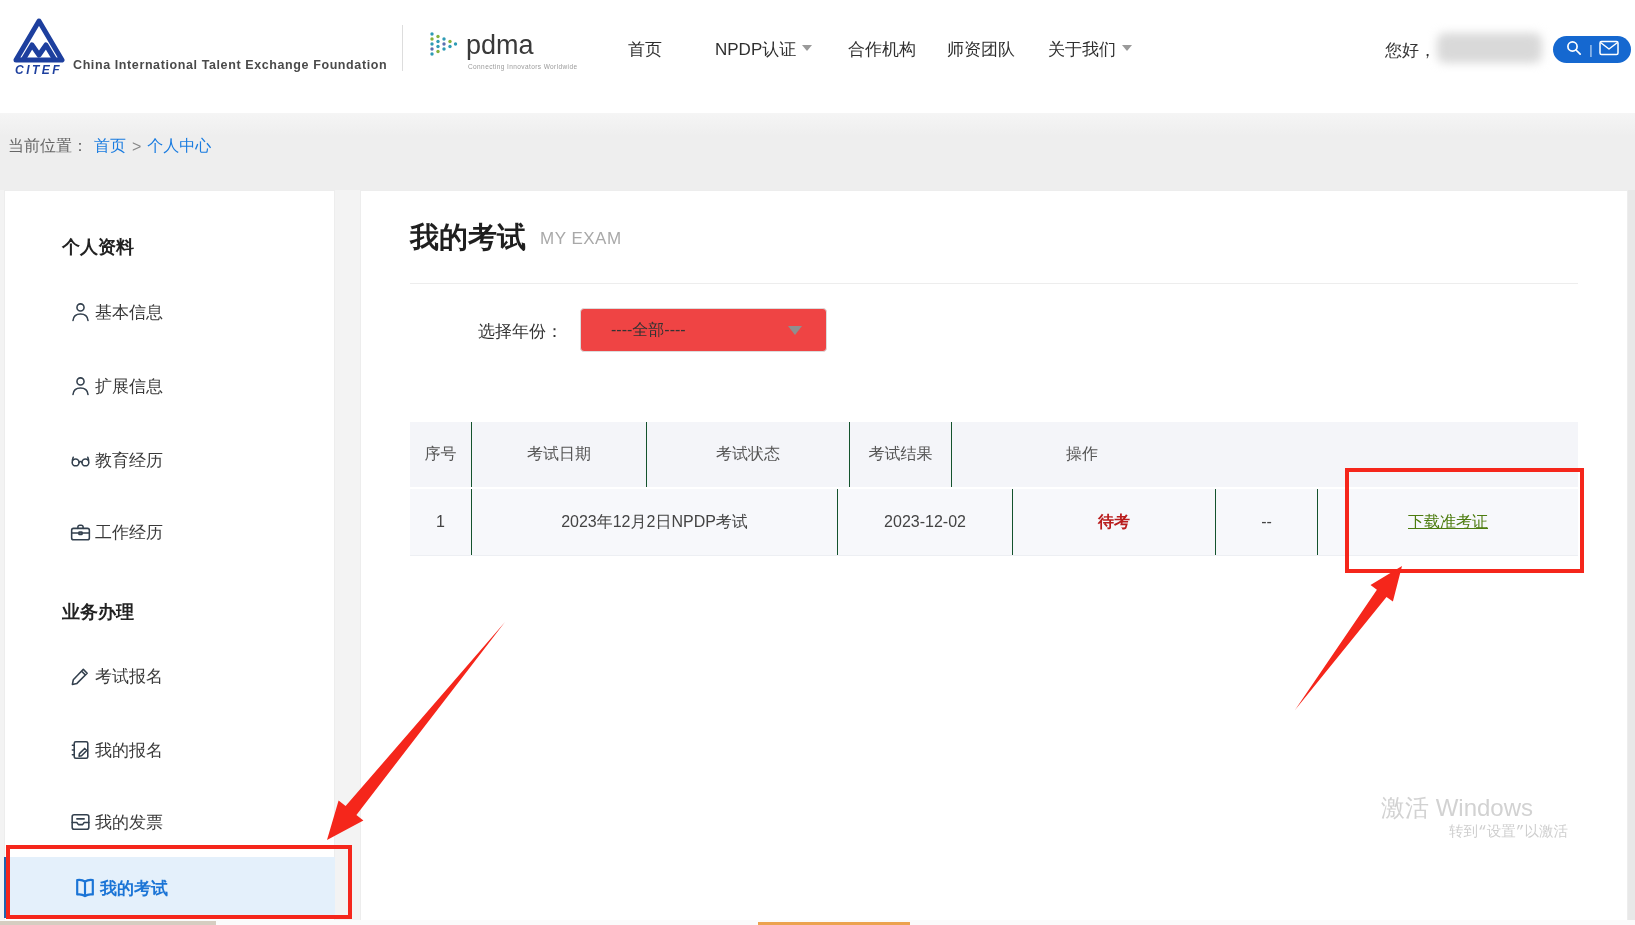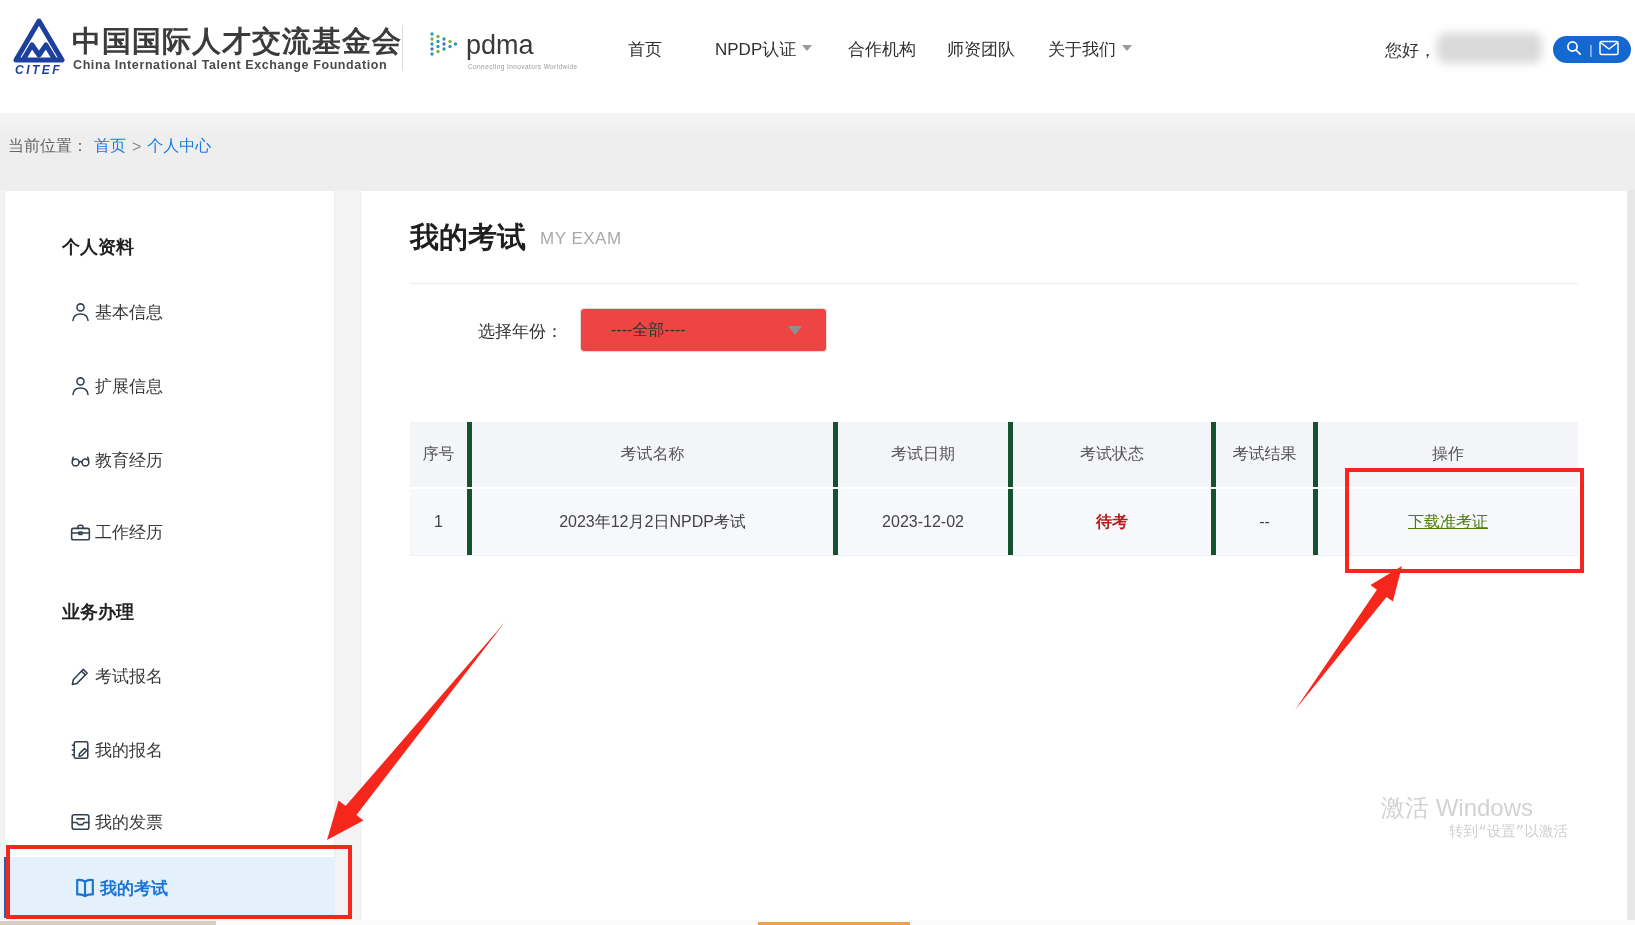--- a/index.html
+++ b/index.html
@@ -75,7 +75,6 @@
       <text x="5" y="56" font-size="12" font-style="italic" font-weight="bold" fill="#1d3f9e" letter-spacing="2.5">CITEF</text>
     </svg>
   </div>
-  <div class="abs logo-title" style="left:72px;top:22px;">中国国际人才交流基金会</div>
   <div class="abs logo-sub" style="left:73px;top:58px;">China International Talent Exchange Foundation</div>
 
   <div class="abs hdr-divider" style="left:402px;top:25px;"></div>

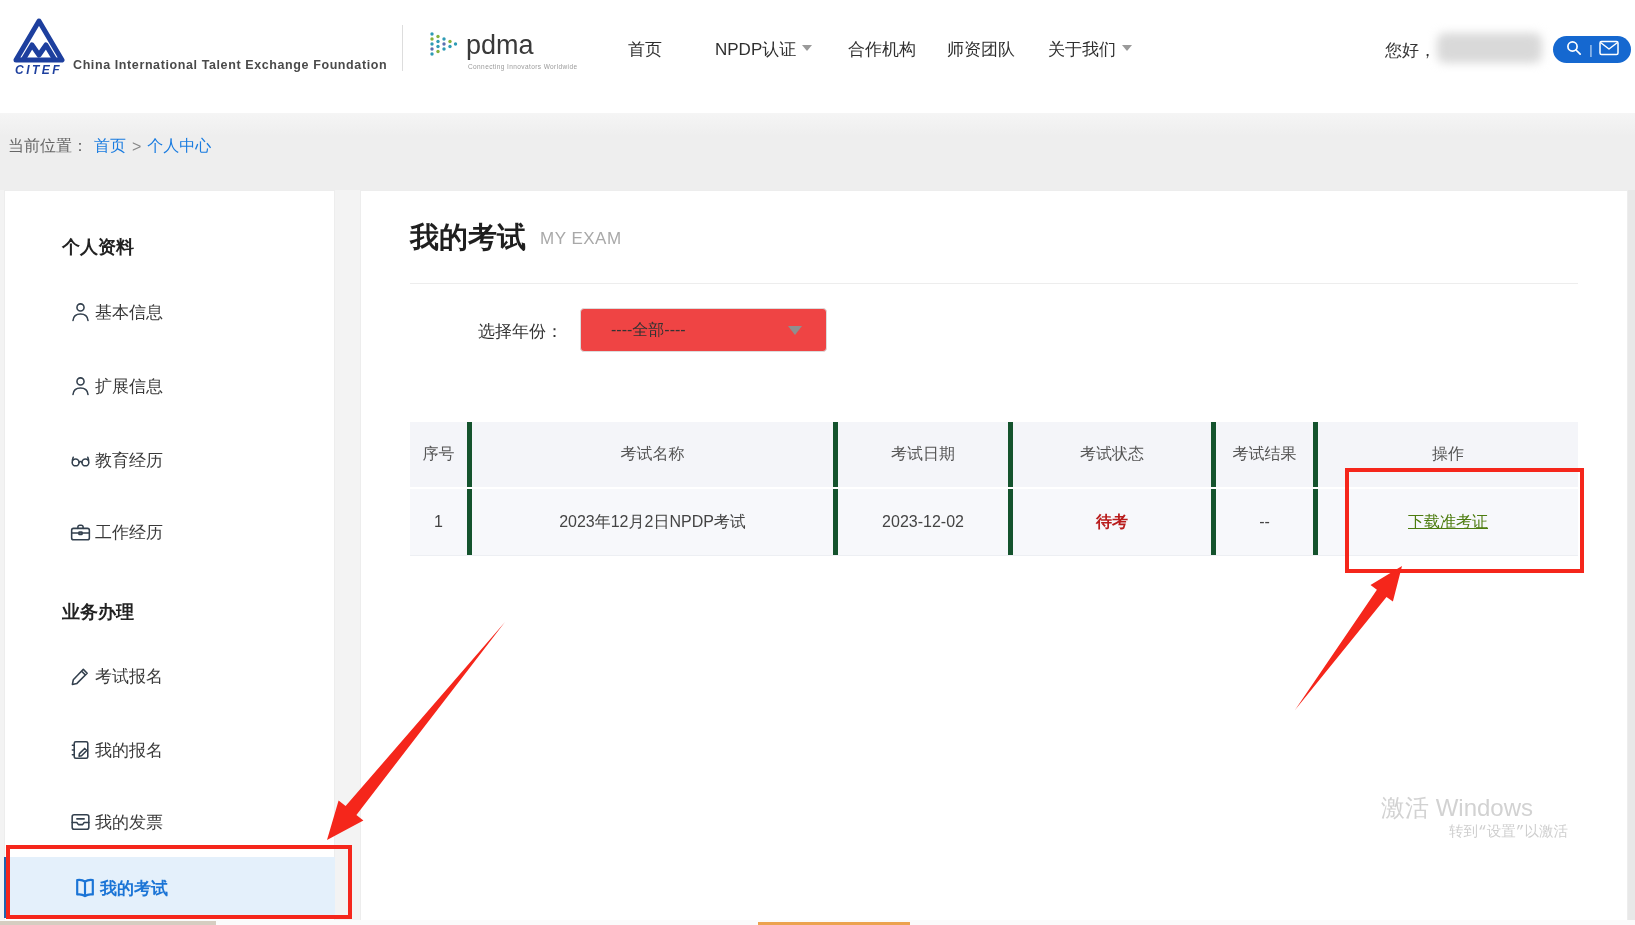--- a/index.html
+++ b/index.html
@@ -46,7 +46,7 @@
   .tbl{left:410px;width:1168px;display:flex;}
   .tbl-head{top:422px;height:65px;background:#f4f5f9;}
   .tbl-row{top:489px;height:66px;background:#f7f8fb;border-bottom:1px solid #edeff3;box-sizing:content-box;}
-  .cell{display:flex;align-items:center;justify-content:center;font-size:16px;border-right:5px solid #14532d;box-sizing:border-box;}
+  .cell{display:flex;align-items:center;justify-content:center;font-size:16px;border-right:1px solid #14532d;box-sizing:border-box;}
   .cell:last-child{border-right:none;}
   .tbl-head .cell{color:#555;}
   .tbl-row .cell{color:#444;}

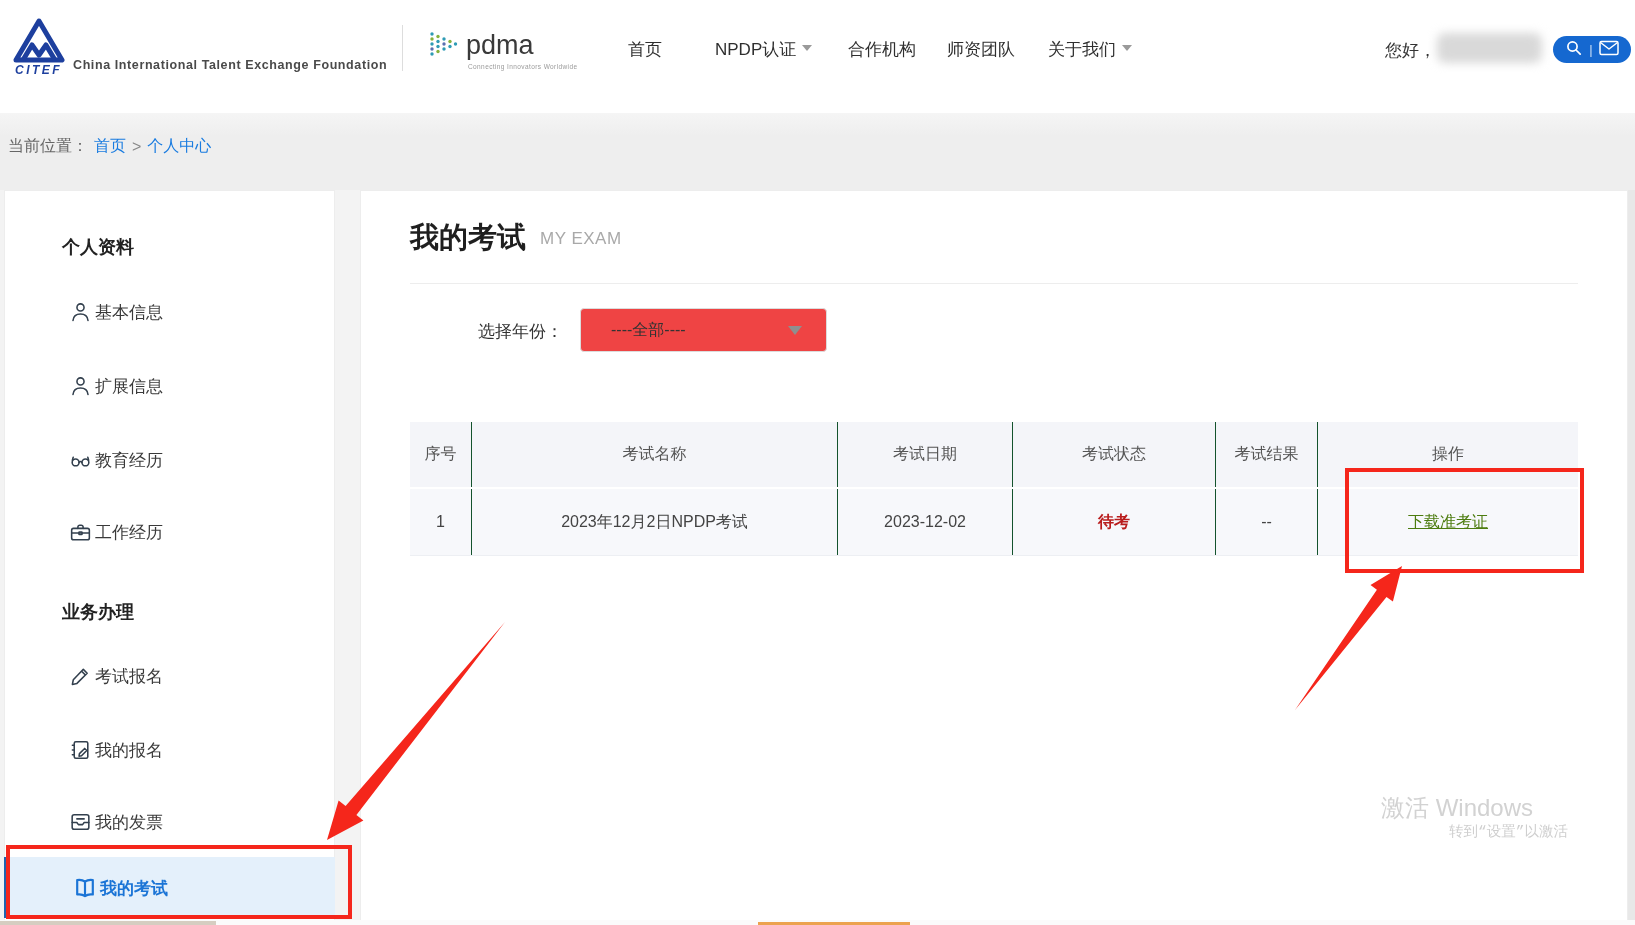--- a/index.html
+++ b/index.html
@@ -239,7 +239,6 @@
 
   <div class="abs tbl tbl-head">
     <div class="cell c0">序号</div>
-    <div class="cell c1">考试名称</div>
     <div class="cell c2">考试日期</div>
     <div class="cell c3">考试状态</div>
     <div class="cell c4">考试结果</div>

